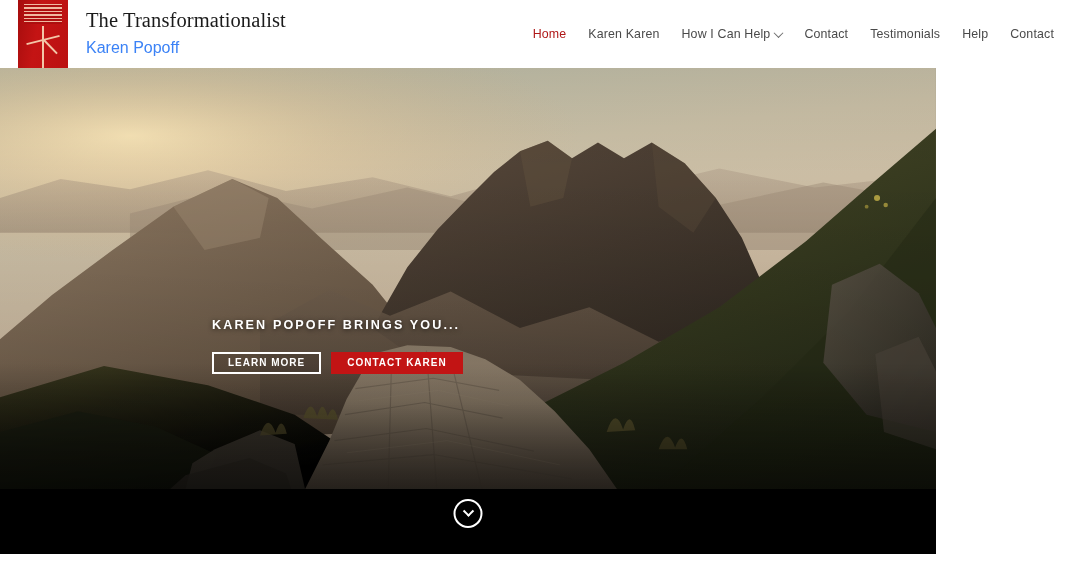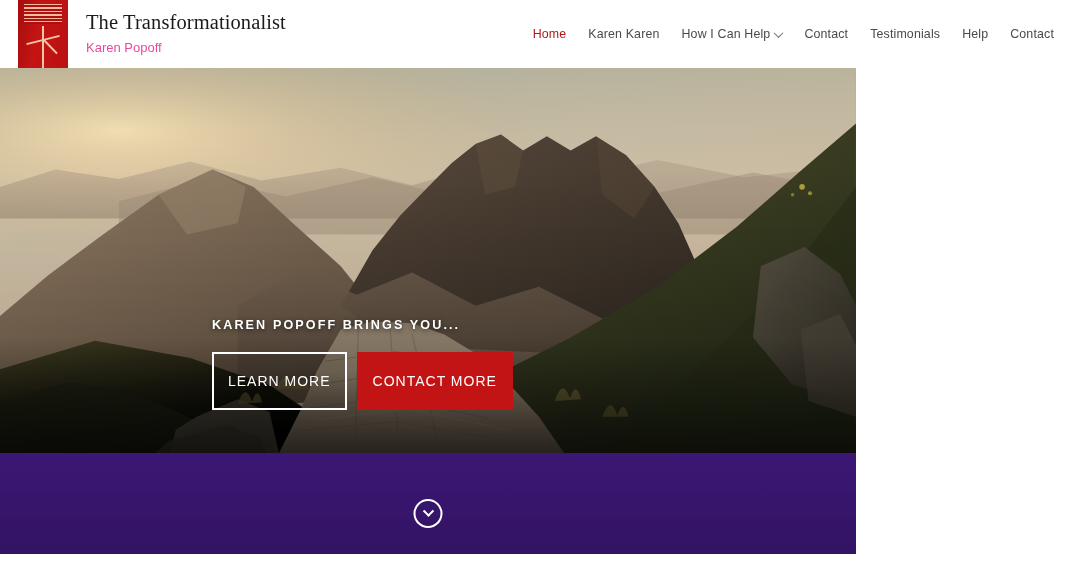--- a/index.html
+++ b/index.html
@@ -94,8 +94,8 @@
   }
   .brand-sub {
     font-family: "Liberation Sans", sans-serif;
-    font-size: 13px;
-    color: #ec4899;
+    font-size: 16px;
+    color: #3b82f6;
     line-height: 1.3;
     margin-top: 6px;
   }

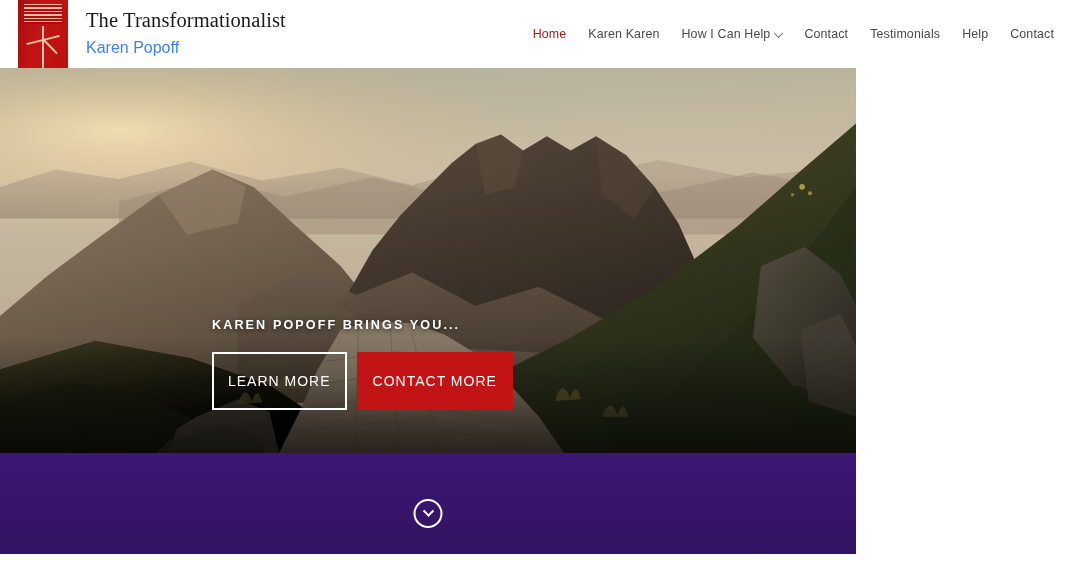--- a/index.html
+++ b/index.html
@@ -130,10 +130,10 @@
   
   .hero {
     position: relative;
-    width: 856px;
+    width: 936px;
     height: 486px;
     overflow: hidden;
-    background: #4c1d95;
+    background: #000000;
   }
   .hero-canvas { position: absolute; inset: 0; }
 

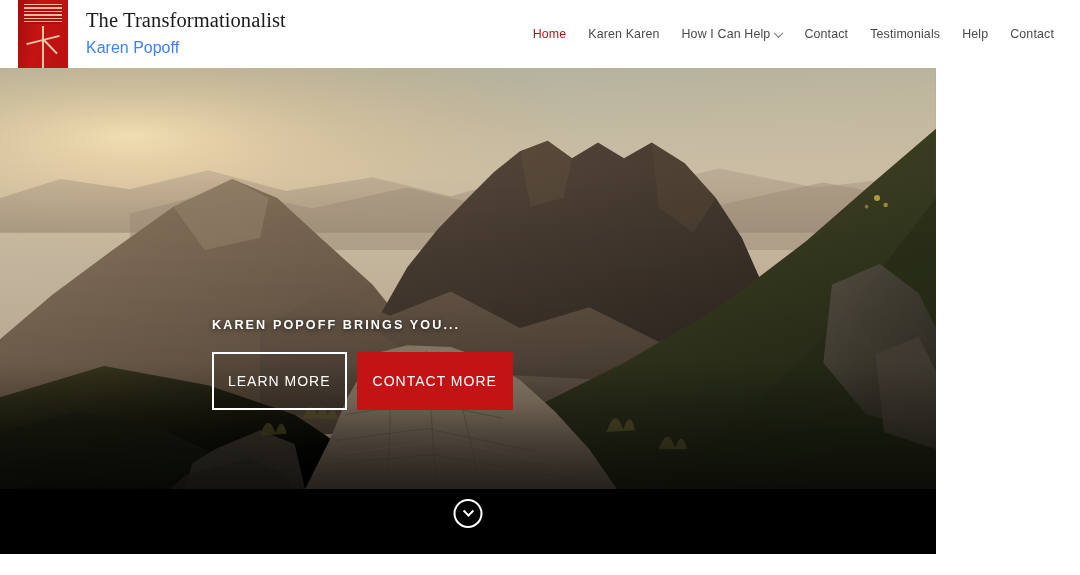--- a/index.html
+++ b/index.html
@@ -179,10 +179,10 @@
     margin-top: 20px;
   }
   .btn {
-    font-size: 14px;
+    font-size: 10px;
     letter-spacing: 1px;
-    font-weight: 400;
-    padding: 20px 14px;
+    font-weight: 700;
+    padding: 4px 14px;
     cursor: pointer;
     line-height: 1;
     display: inline-flex;

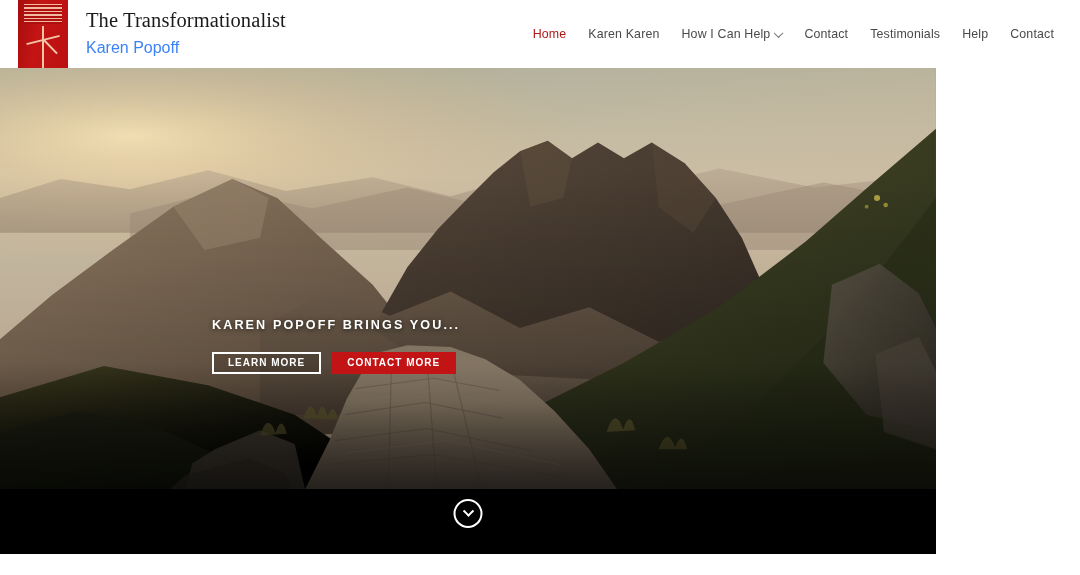--- a/index.html
+++ b/index.html
@@ -403,7 +403,7 @@
 
     <div class="hero-buttons">
       <button class="btn btn-outline">LEARN MORE</button>
-      <button class="btn btn-solid">CONTACT MORE</button>
+      <button class="btn btn-solid">CONTACT KAREN</button>
     </div>
   </div>
 

